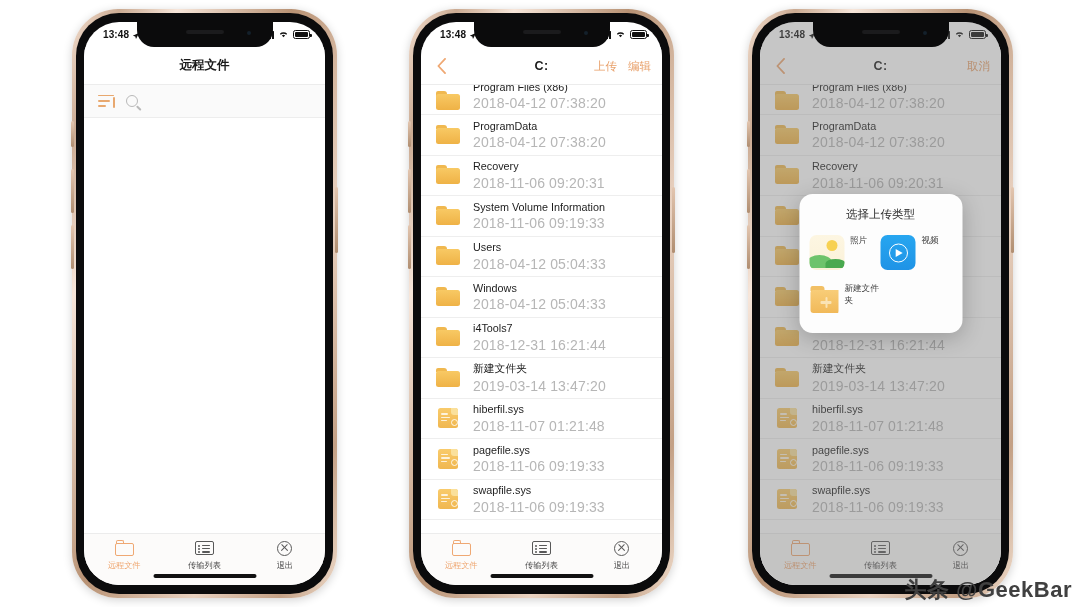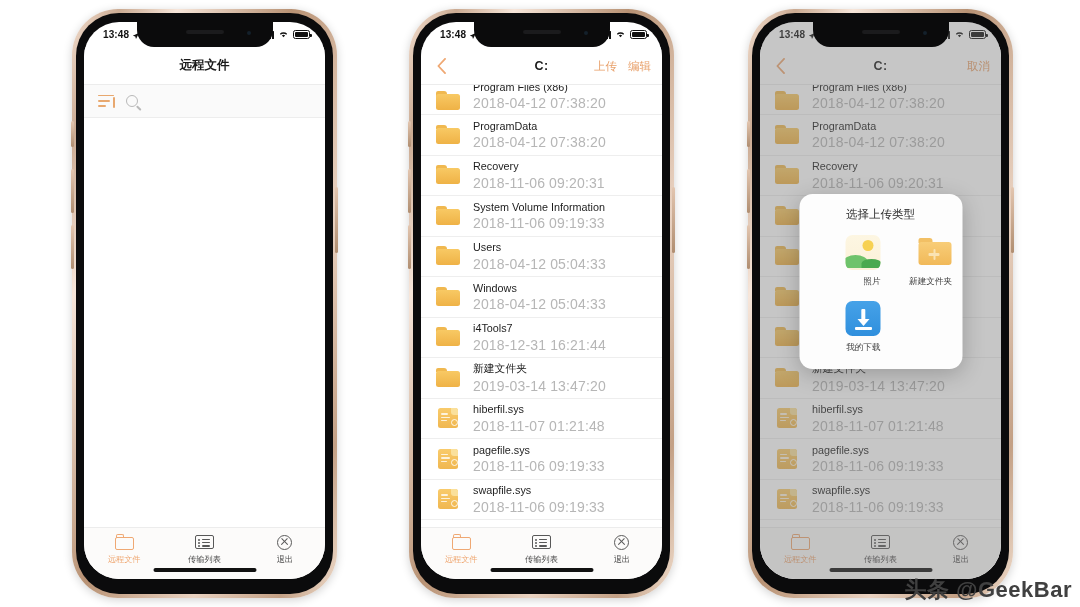--- a/index.html
+++ b/index.html
@@ -25,7 +25,7 @@
     width: 100%; height: 100%;
     border-radius: 43px;
     background: #0b0b0c;
-    padding: 9px 8px 15px 8px;
+    padding: 9px 8px 9px 8px;
   }
   .screen {
     position: relative;

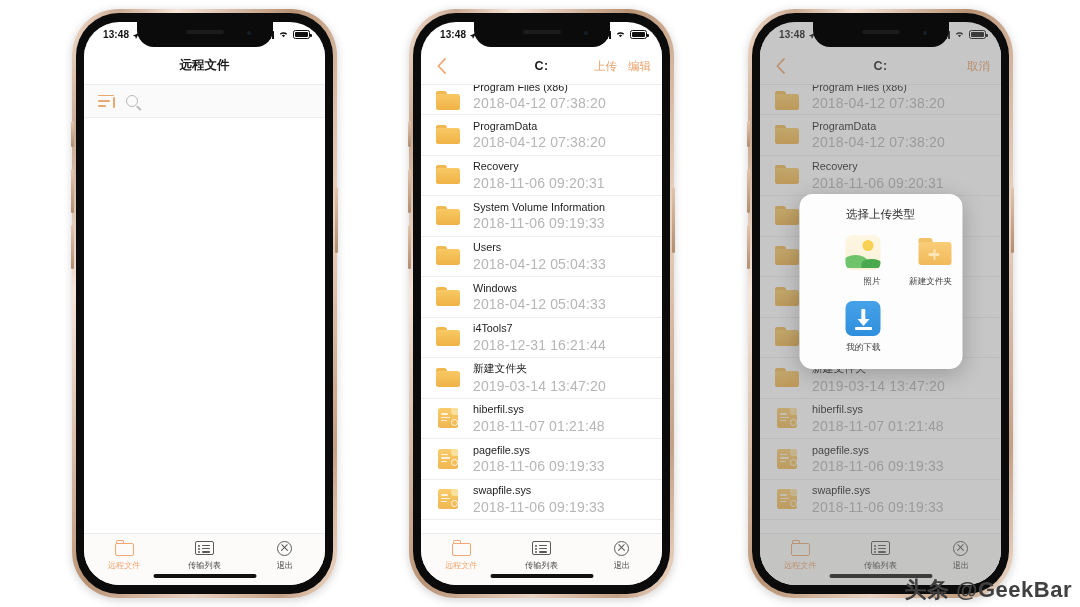--- a/index.html
+++ b/index.html
@@ -246,7 +246,7 @@
   }
   .modal-title { text-align:center; font-size: 11.5px; color: #2b2b2b; margin-bottom: 13px; }
   .modal-grid { display:grid; grid-template-columns: 1fr 1fr; row-gap: 13px; }
-  .mi { display:flex; flex-direction:column; align-items:flex-end; gap: 6px; }
+  .mi { display:flex; flex-direction:row; align-items:flex-start; gap: 6px; }
   .mi .lab { font-size: 8.6px; color: #3c3c3c; }
   .mbox { width: 35px; height: 35px; border-radius: 7px; position: relative; overflow: hidden; }
   

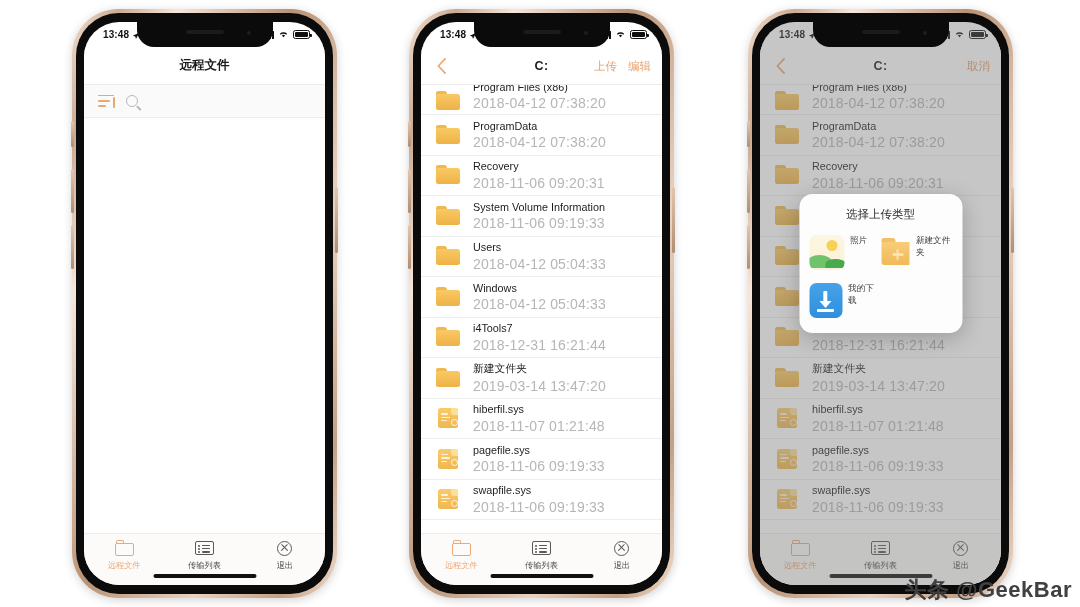--- a/index.html
+++ b/index.html
@@ -804,6 +804,13 @@
               <div class="lab">照片</div>
             </div>
             <div class="mi">
+              <div class="mbox mb-video">
+                <div class="ring"></div>
+                  <div class="tri"></div>
+              </div>
+              <div class="lab">视频</div>
+            </div>
+            <div class="mi">
               <div class="mbox mb-folder">
                 <div class="tab"></div>
                   <div class="body"></div>

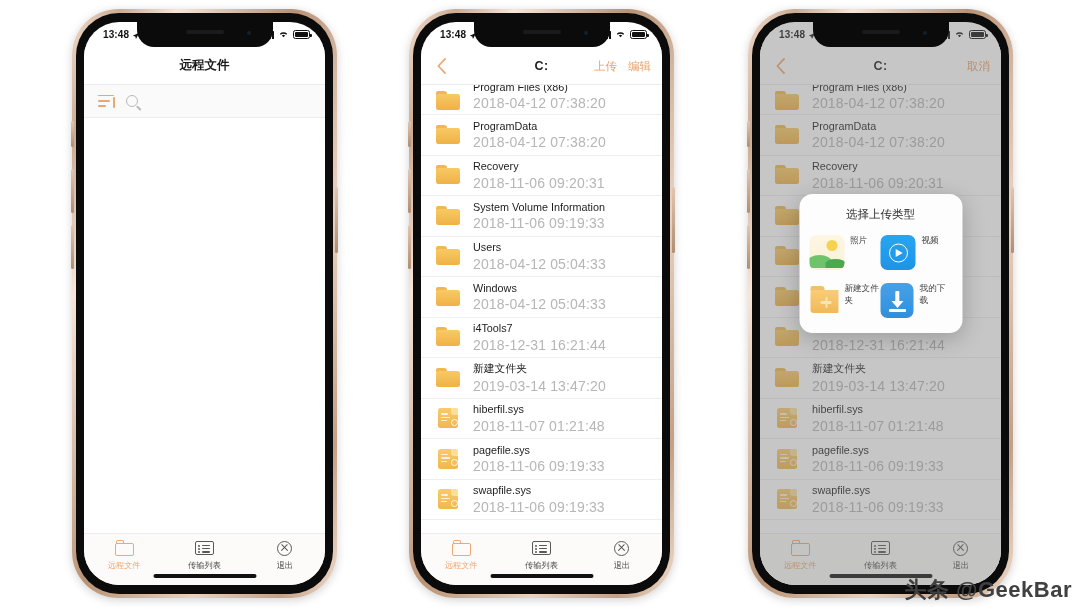--- a/index.html
+++ b/index.html
@@ -819,14 +819,6 @@
               </div>
               <div class="lab">新建文件夹</div>
             </div>
-            <div class="mi">
-              <div class="mbox mb-dl">
-                <div class="stem"></div>
-                  <div class="head"></div>
-                  <div class="base"></div>
-              </div>
-              <div class="lab">我的下载</div>
-            </div>
           </div>
         </div>
 

